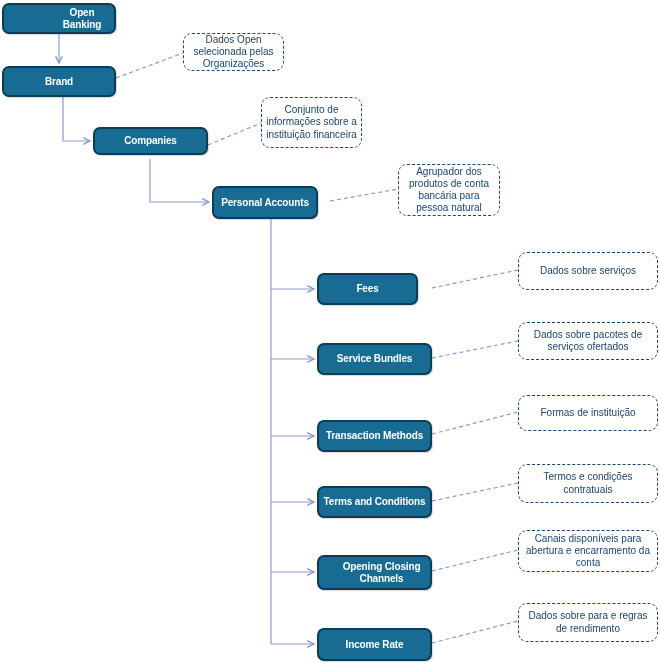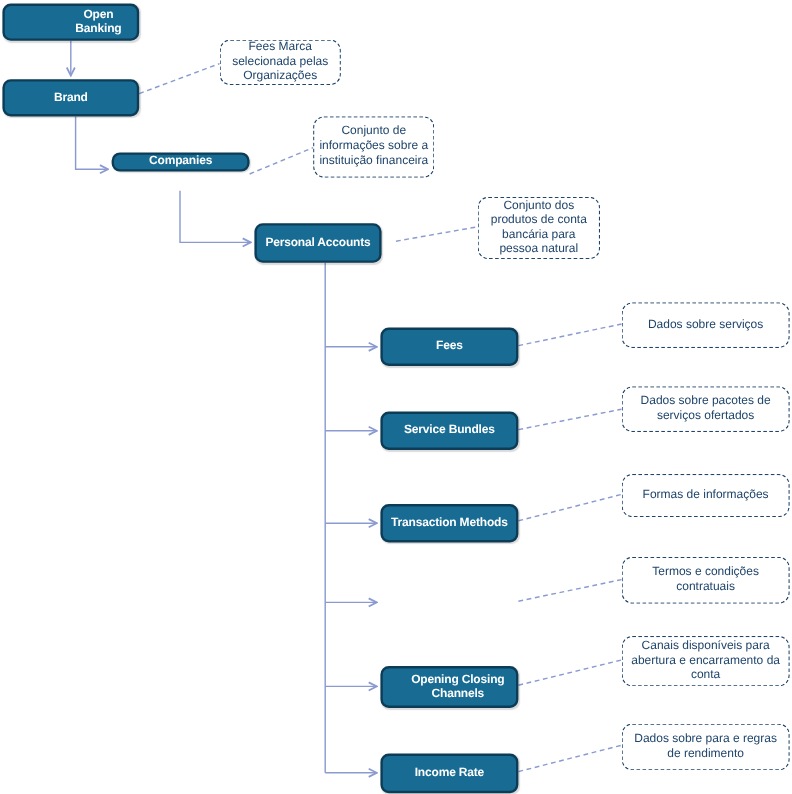--- a/index.html
+++ b/index.html
@@ -141,7 +141,7 @@
   <div class="node" id="n-opening-closing-channels">Opening Closing Channels</div>
   <div class="node" id="n-income-rate">Income Rate</div>
 
-  <div class="note" id="a-brand">Fees Marca selecionada pelas Organizações</div>
+  <div class="note" id="a-brand">Dados Open selecionada pelas Organizações</div>
   <div class="note" id="a-companies">Conjunto de informações sobre a instituição financeira</div>
   <div class="note" id="a-personal-accounts">Conjunto dos produtos de conta bancária para pessoa natural</div>
   <div class="note" id="a-fees">Dados sobre serviços</div>

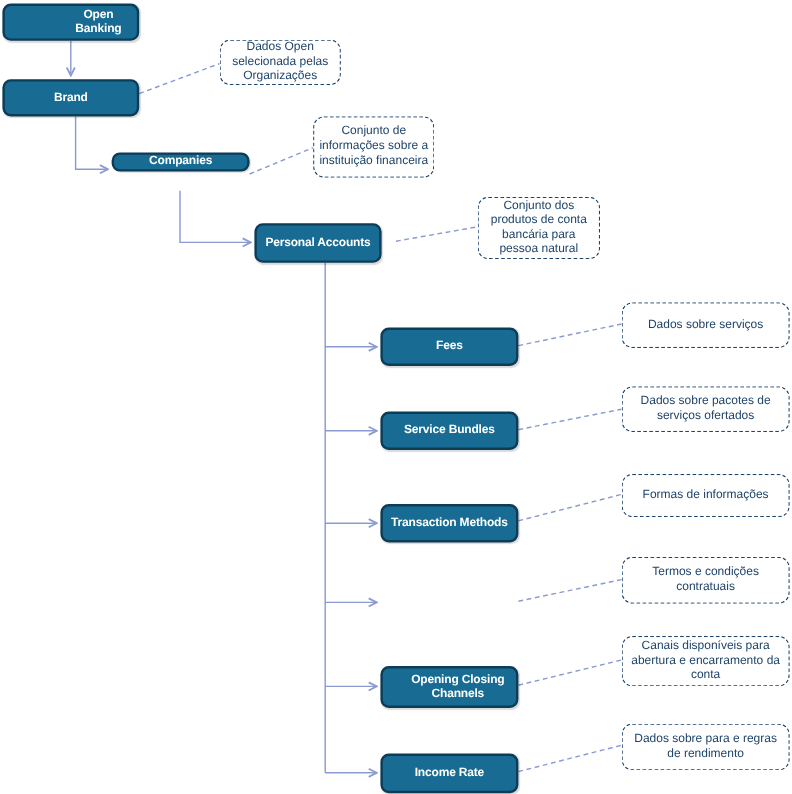--- a/index.html
+++ b/index.html
@@ -78,7 +78,7 @@
   
   #n-open-banking            {left:2px;   top:3px;   width:114px; height:31px;padding-left:48px;}
   #n-brand                   {left:2px;   top:66px;  width:114px; height:31px;text-align:right;}
-  #n-companies               {left:93px;  top:127px; width:115px; height:16px;text-align:right;}
+  #n-companies               {left:93px;  top:127px; width:115px; height:28px;text-align:right;}
   #n-personal-accounts       {left:212px; top:186px; width:106px; height:33px;}
   #n-fees                    {left:317px; top:273px; width:115px; height:32px;}
   #n-service-bundles         {left:317px; top:343px; width:115px; height:32px;text-align:right;}

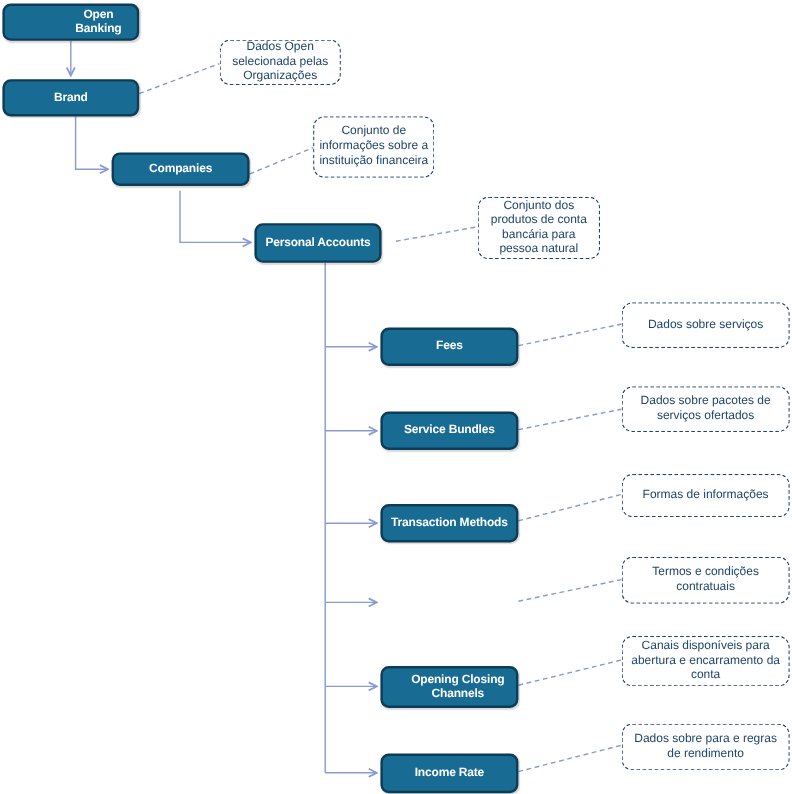--- a/index.html
+++ b/index.html
@@ -143,7 +143,7 @@
 
   <div class="note" id="a-brand">Dados Open selecionada pelas Organizações</div>
   <div class="note" id="a-companies">Conjunto de informações sobre a instituição financeira</div>
-  <div class="note" id="a-personal-accounts">Conjunto dos produtos de conta bancária para pessoa natural</div>
+  <div class="note" id="a-personal-accounts">Agrupador dos produtos de conta bancária para pessoa natural</div>
   <div class="note" id="a-fees">Dados sobre serviços</div>
   <div class="note" id="a-service-bundles">Dados sobre pacotes de serviços ofertados</div>
   <div class="note" id="a-transaction-methods">Formas de informações</div>

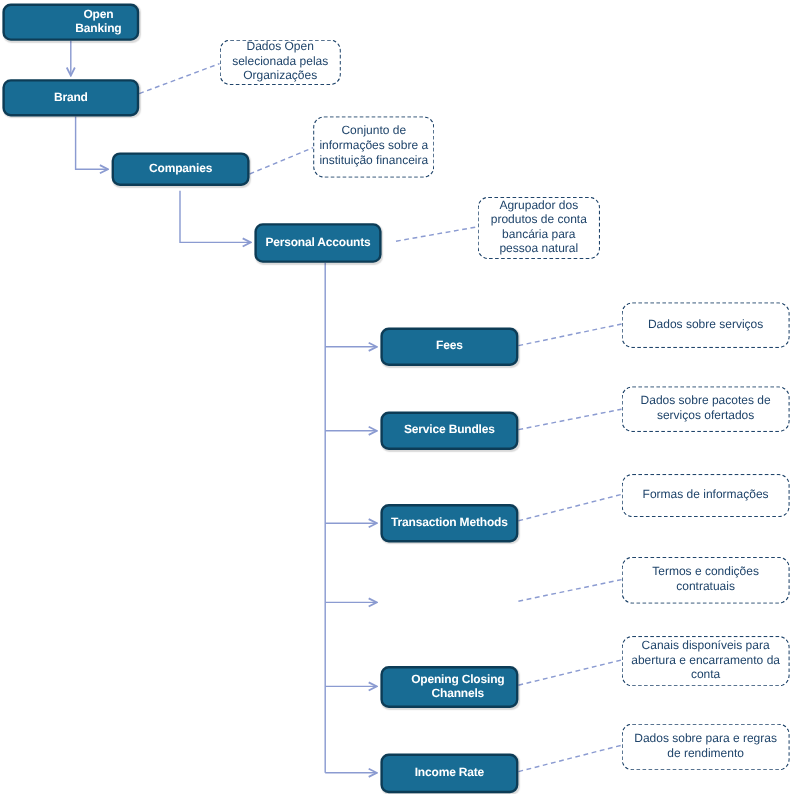--- a/index.html
+++ b/index.html
@@ -80,7 +80,7 @@
   #n-brand                   {left:2px;   top:66px;  width:114px; height:31px;text-align:right;}
   #n-companies               {left:93px;  top:127px; width:115px; height:28px;text-align:right;}
   #n-personal-accounts       {left:212px; top:186px; width:106px; height:33px;}
-  #n-fees                    {left:317px; top:273px; width:115px; height:32px;}
+  #n-fees                    {left:317px; top:273px; width:101px; height:32px;}
   #n-service-bundles         {left:317px; top:343px; width:115px; height:32px;text-align:right;}
   #n-transaction-methods     {left:317px; top:420px; width:115px; height:32px;}
   #n-terms-and-conditions    {left:317px; top:486px; width:115px; height:32px;}

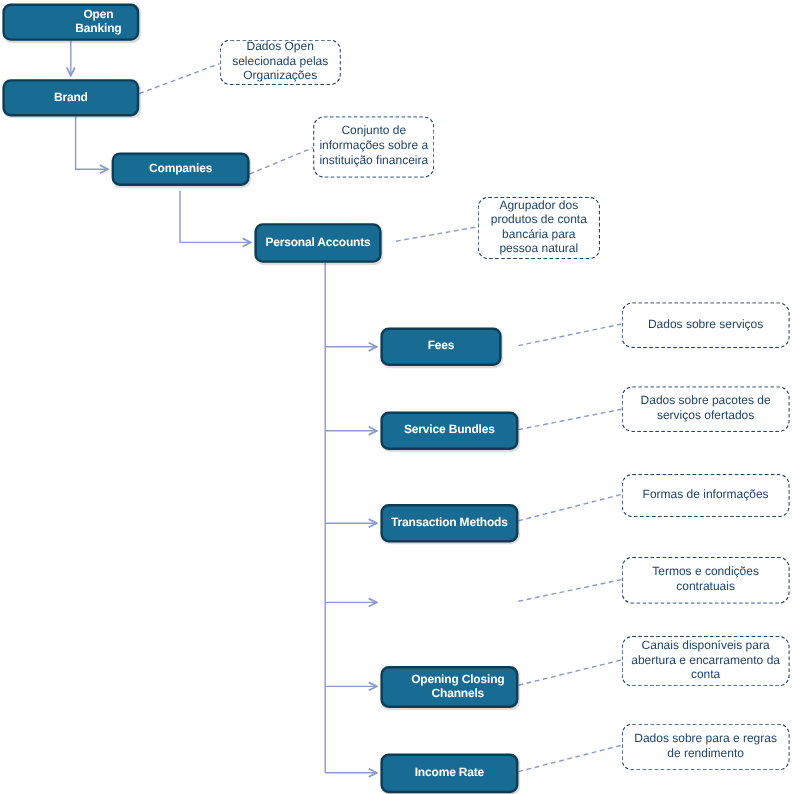--- a/index.html
+++ b/index.html
@@ -146,7 +146,7 @@
   <div class="note" id="a-personal-accounts">Agrupador dos produtos de conta bancária para pessoa natural</div>
   <div class="note" id="a-fees">Dados sobre serviços</div>
   <div class="note" id="a-service-bundles">Dados sobre pacotes de serviços ofertados</div>
-  <div class="note" id="a-transaction-methods">Formas de informações</div>
+  <div class="note" id="a-transaction-methods">Formas de instituição</div>
   <div class="note" id="a-terms-and-conditions">Termos e condições contratuais</div>
   <div class="note" id="a-opening-closing-channels">Canais disponíveis para abertura e encarramento da conta</div>
   <div class="note" id="a-income-rate">Dados sobre para e regras de rendimento</div>

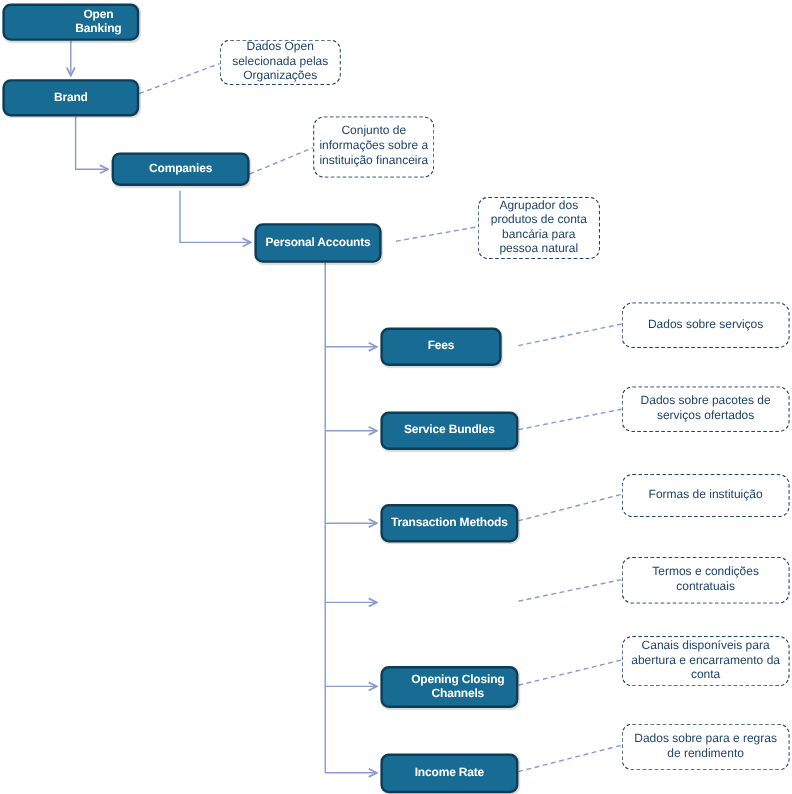--- a/index.html
+++ b/index.html
@@ -138,6 +138,7 @@
   <div class="node" id="n-fees">Fees</div>
   <div class="node" id="n-service-bundles">Service Bundles</div>
   <div class="node" id="n-transaction-methods">Transaction Methods</div>
+  <div class="node" id="n-terms-and-conditions">Terms and Conditions</div>
   <div class="node" id="n-opening-closing-channels">Opening Closing Channels</div>
   <div class="node" id="n-income-rate">Income Rate</div>
 

